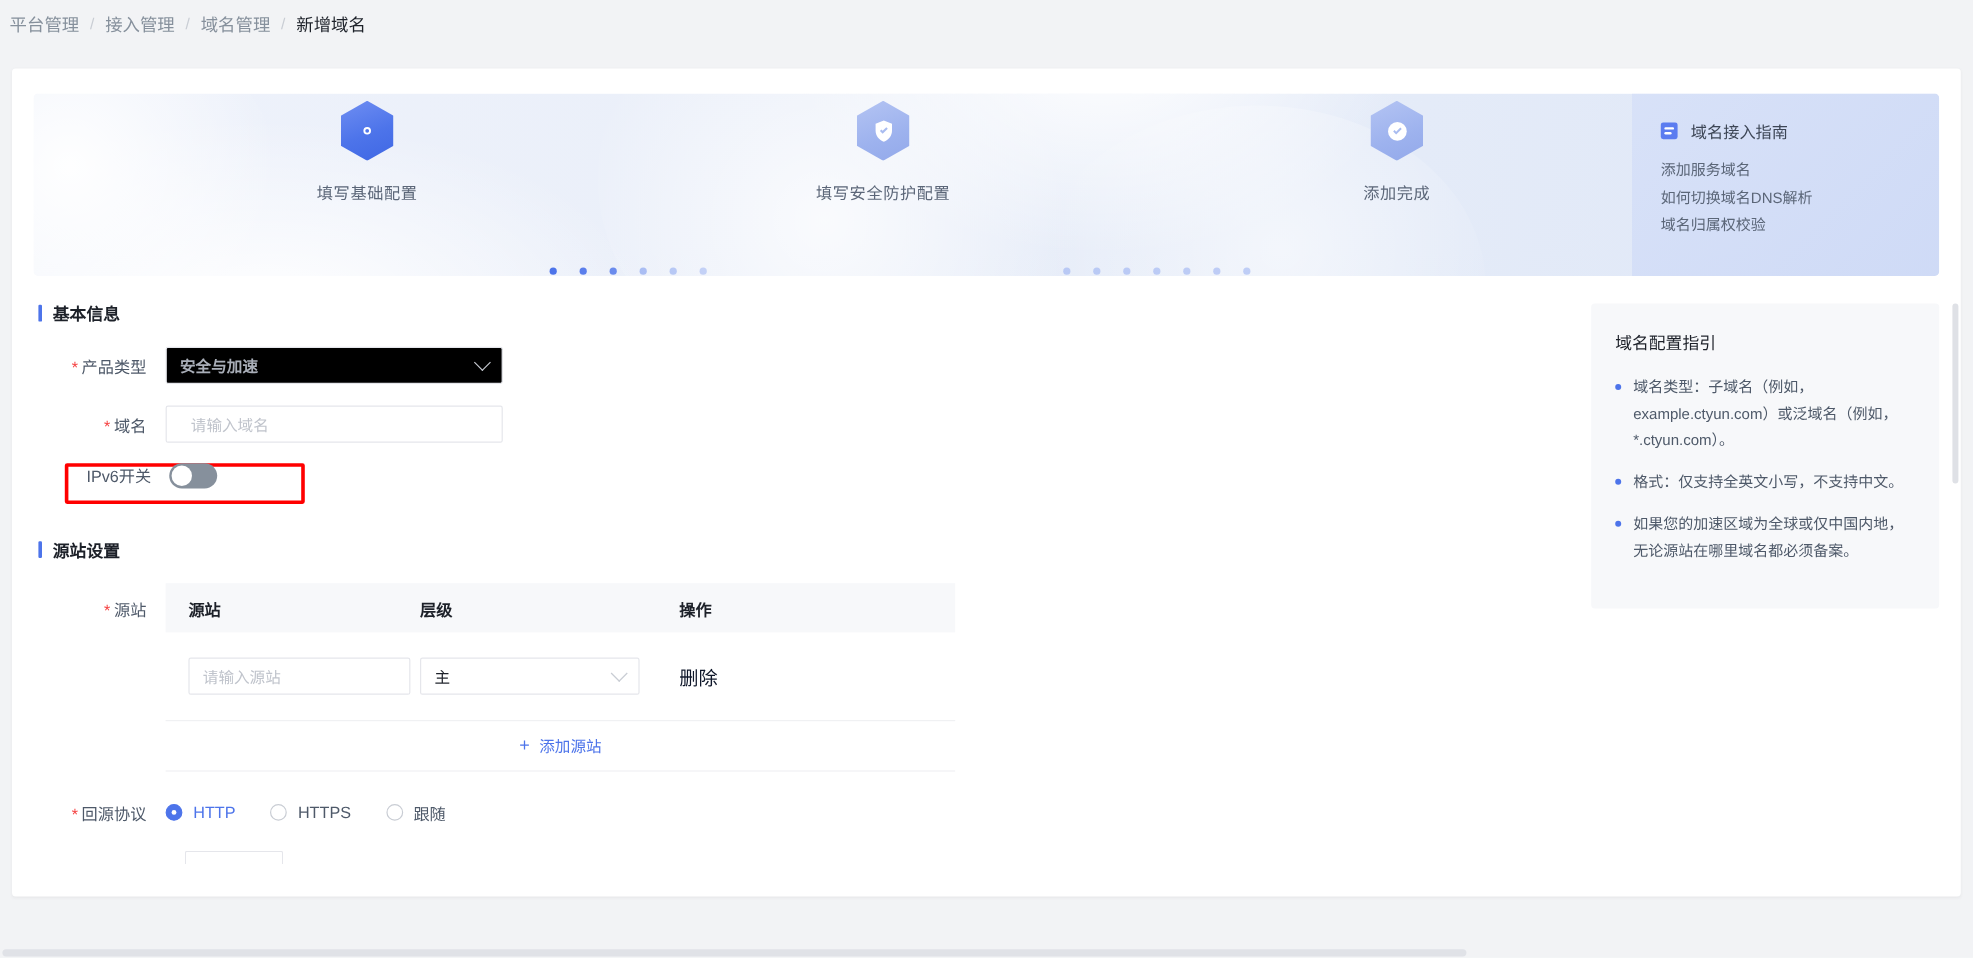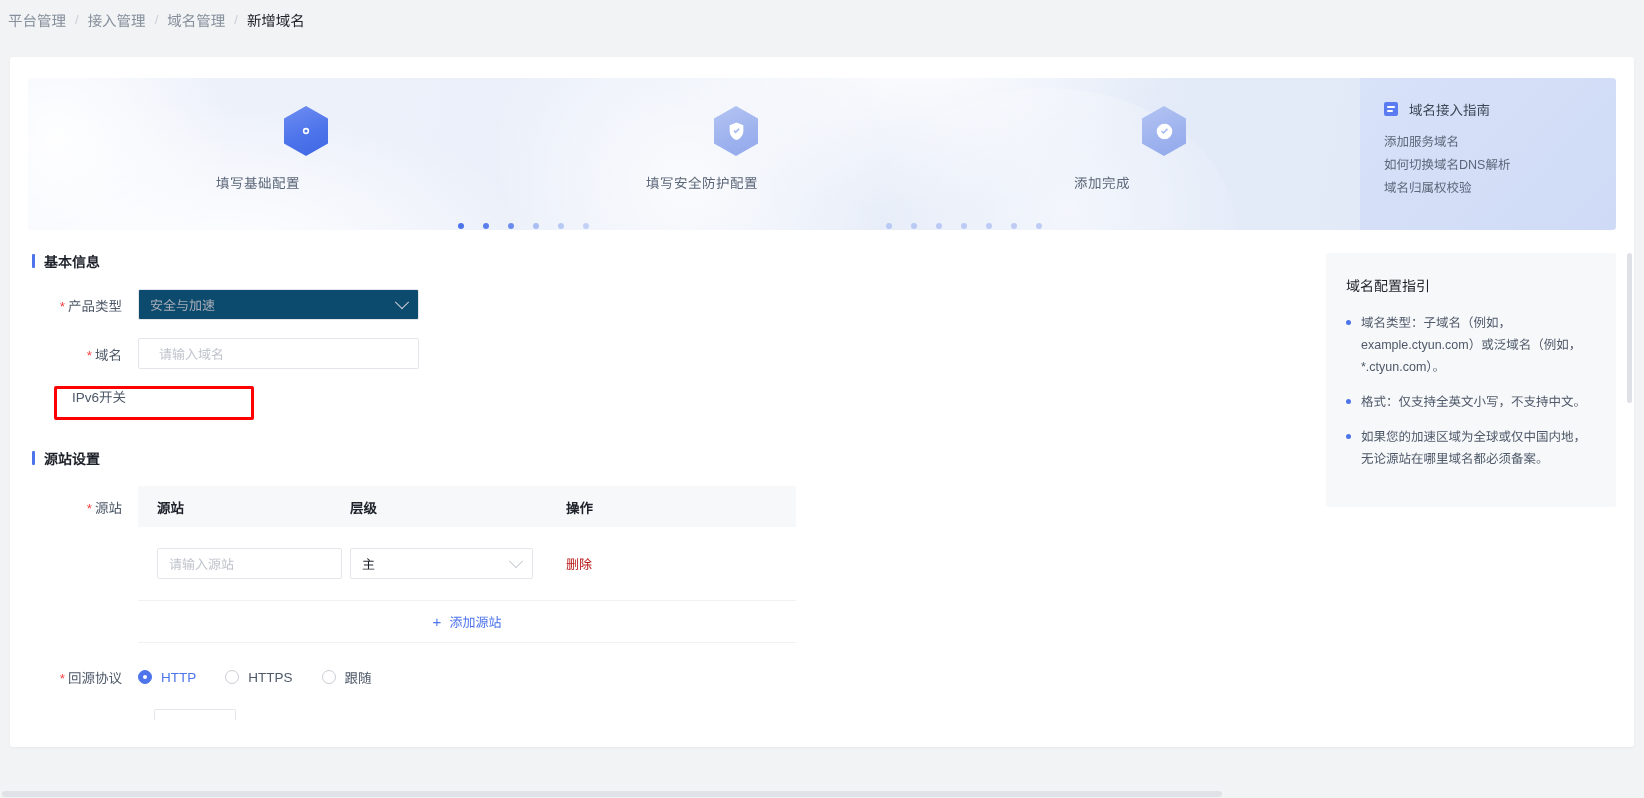--- a/index.html
+++ b/index.html
@@ -76,9 +76,9 @@
 
   .step {
     position: absolute;
-    top: 28px;
+    top: 6px;
     width: 180px;
-    text-align: left;
+    text-align: center;
   }
   .step-hex {
     width: 44px;

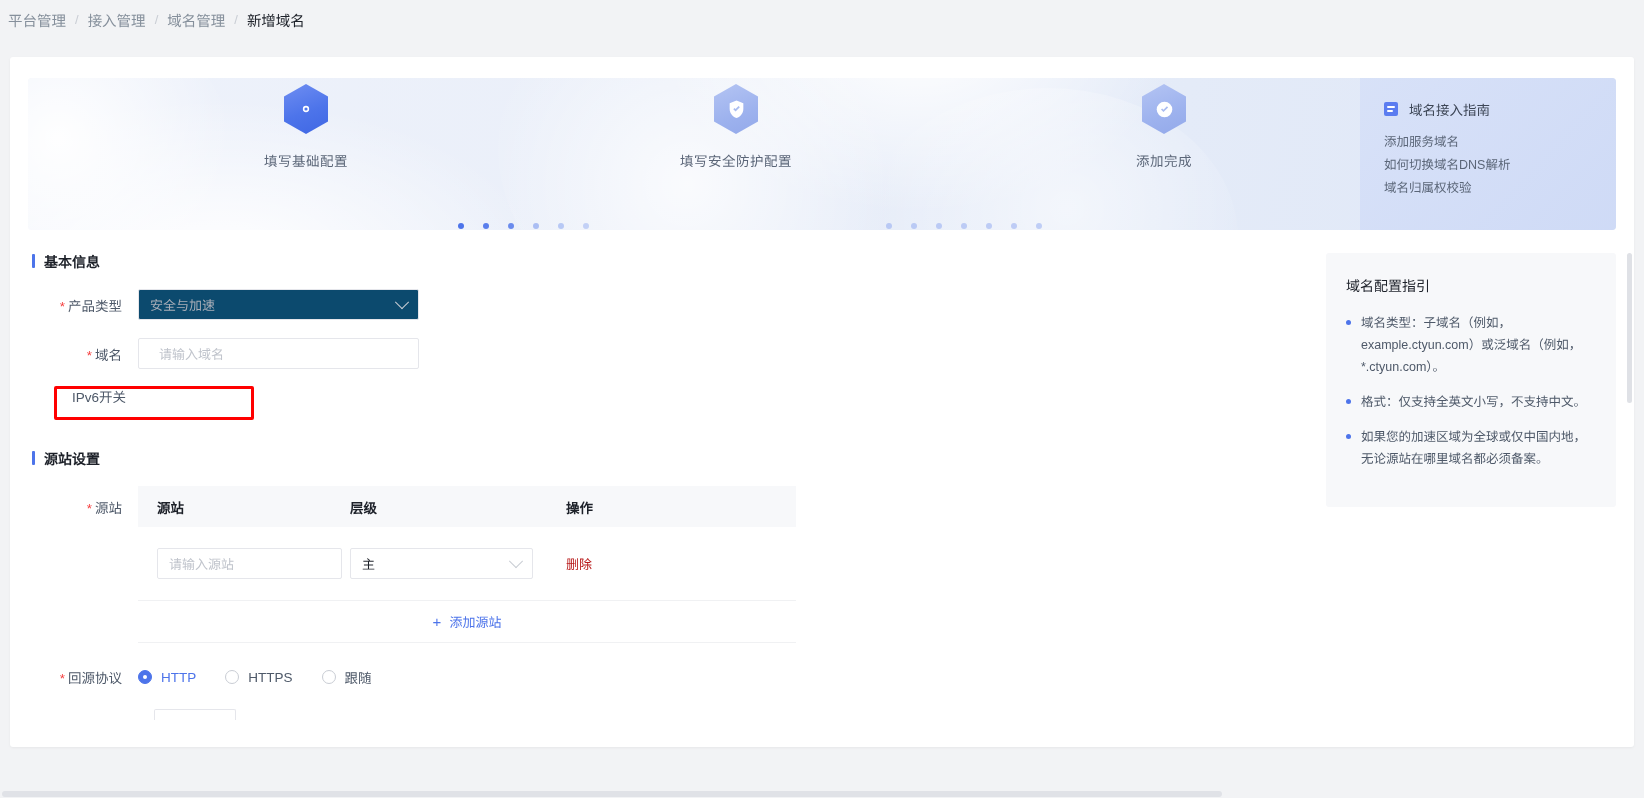--- a/index.html
+++ b/index.html
@@ -202,7 +202,7 @@
     color: #1d2129;
   }
   .select-box { width: 281px; justify-content: space-between; }
-  .select-box.disabled { background: #0c4a6e; color: #a9aeb8; border-color: #e5e6eb; }
+  .select-box.disabled { background: #000000; color: #a9aeb8; border-color: #e5e6eb; font-weight: bold; }
   .text-input { width: 281px; color: #c0c4cc; padding-left: 20px; }
   .chev {
     width: 9px; height: 9px;

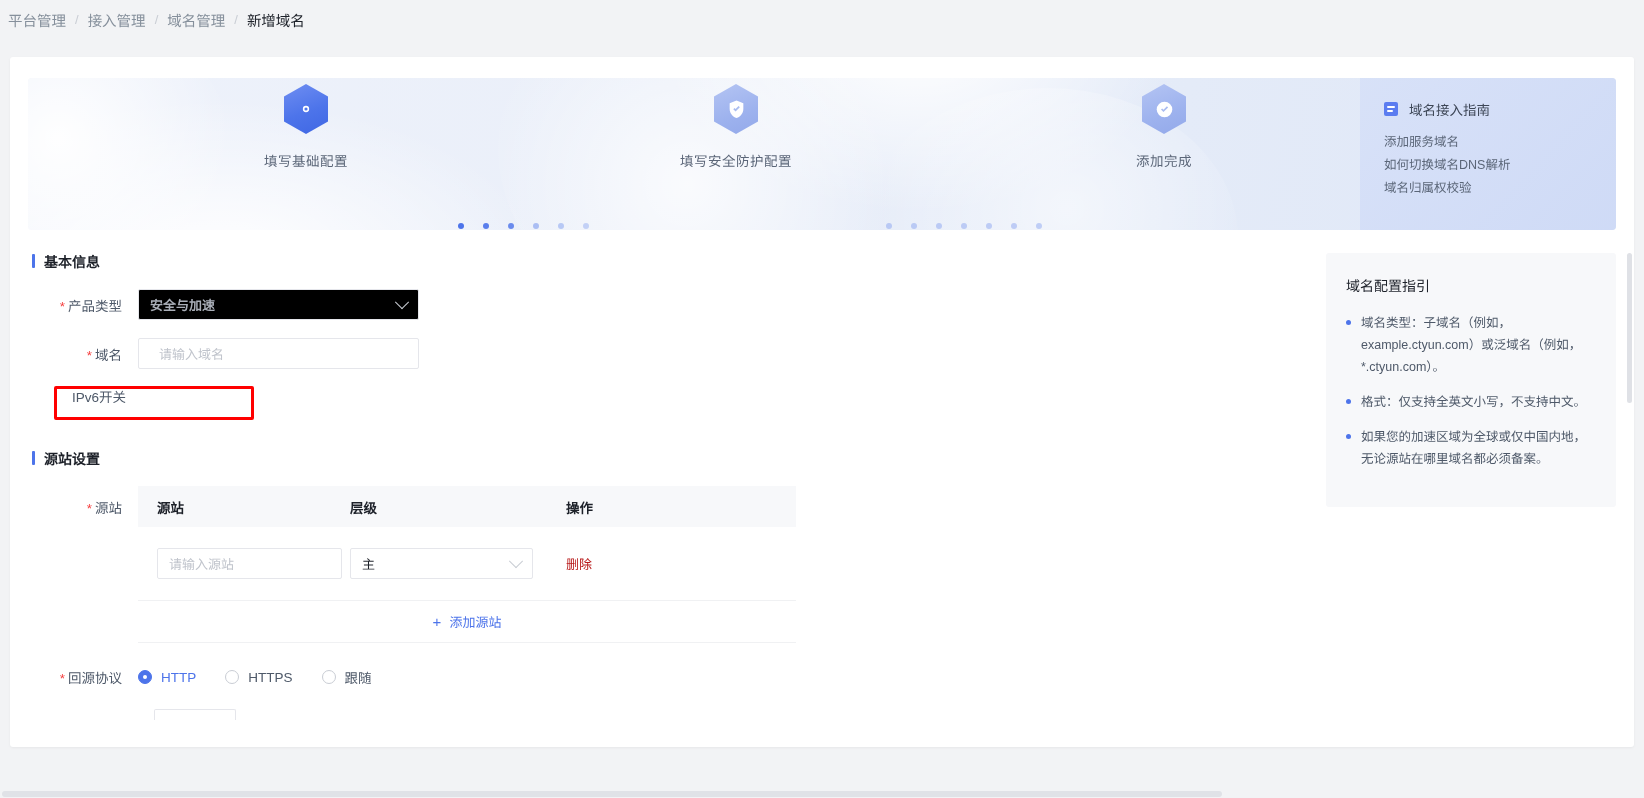--- a/index.html
+++ b/index.html
@@ -234,7 +234,6 @@
     display: flex;
     align-items: flex-start;
     gap: 15px;
-    flex-direction: column;
   }
   .ipv6-label { font-size: 13.5px; color: #4e5969; }
   .switch {

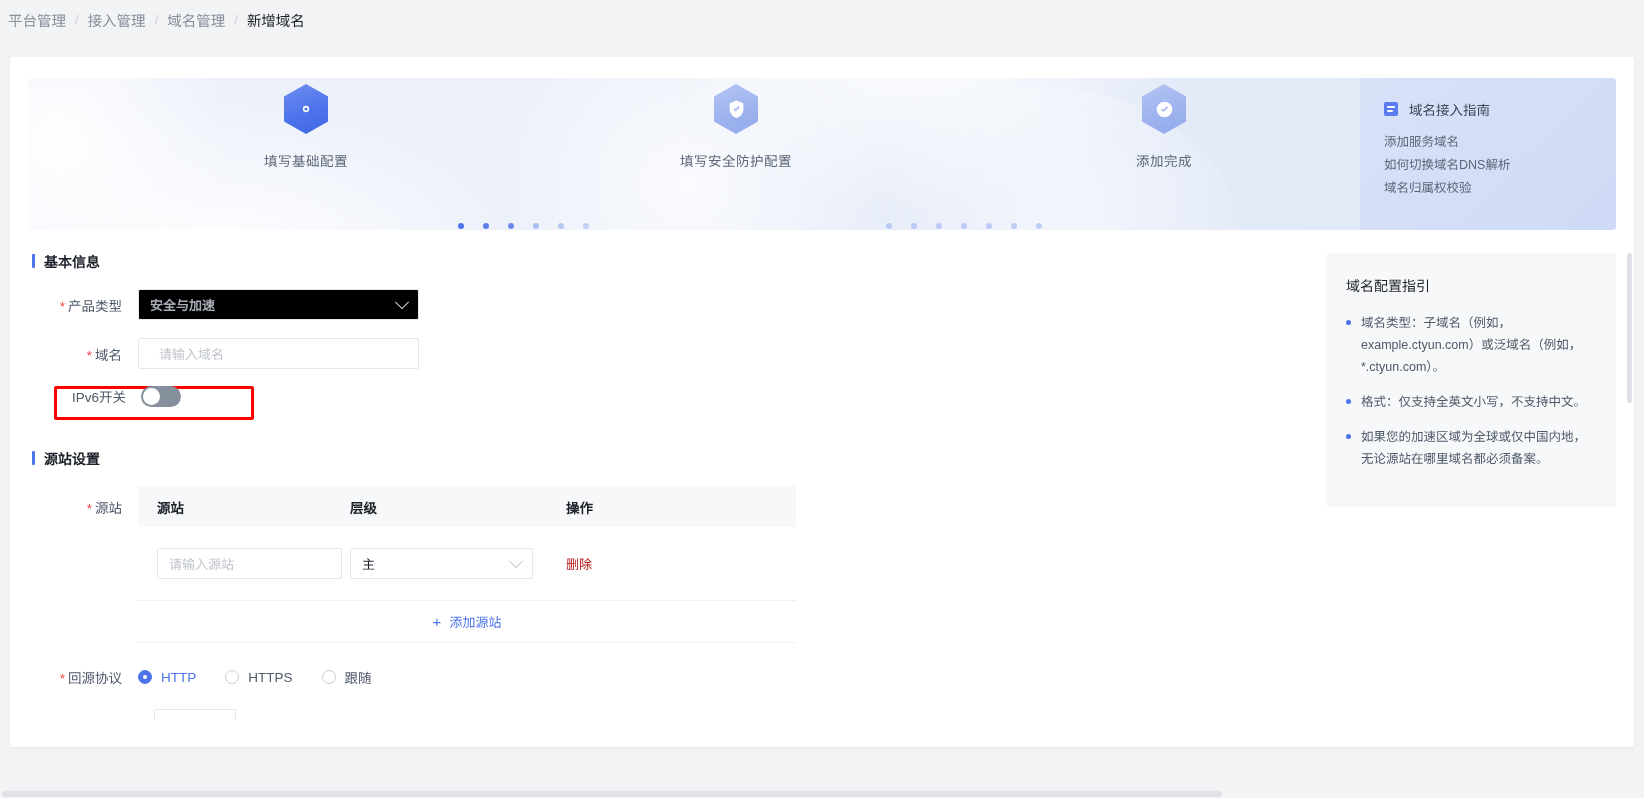--- a/index.html
+++ b/index.html
@@ -306,8 +306,8 @@
     background: #fff;
   }
   .link-blue {
-    color: #b91c1c;
-    font-size: 13px;
+    color: #0f172a;
+    font-size: 16px;
     cursor: pointer;
   }
   .otable-add {

